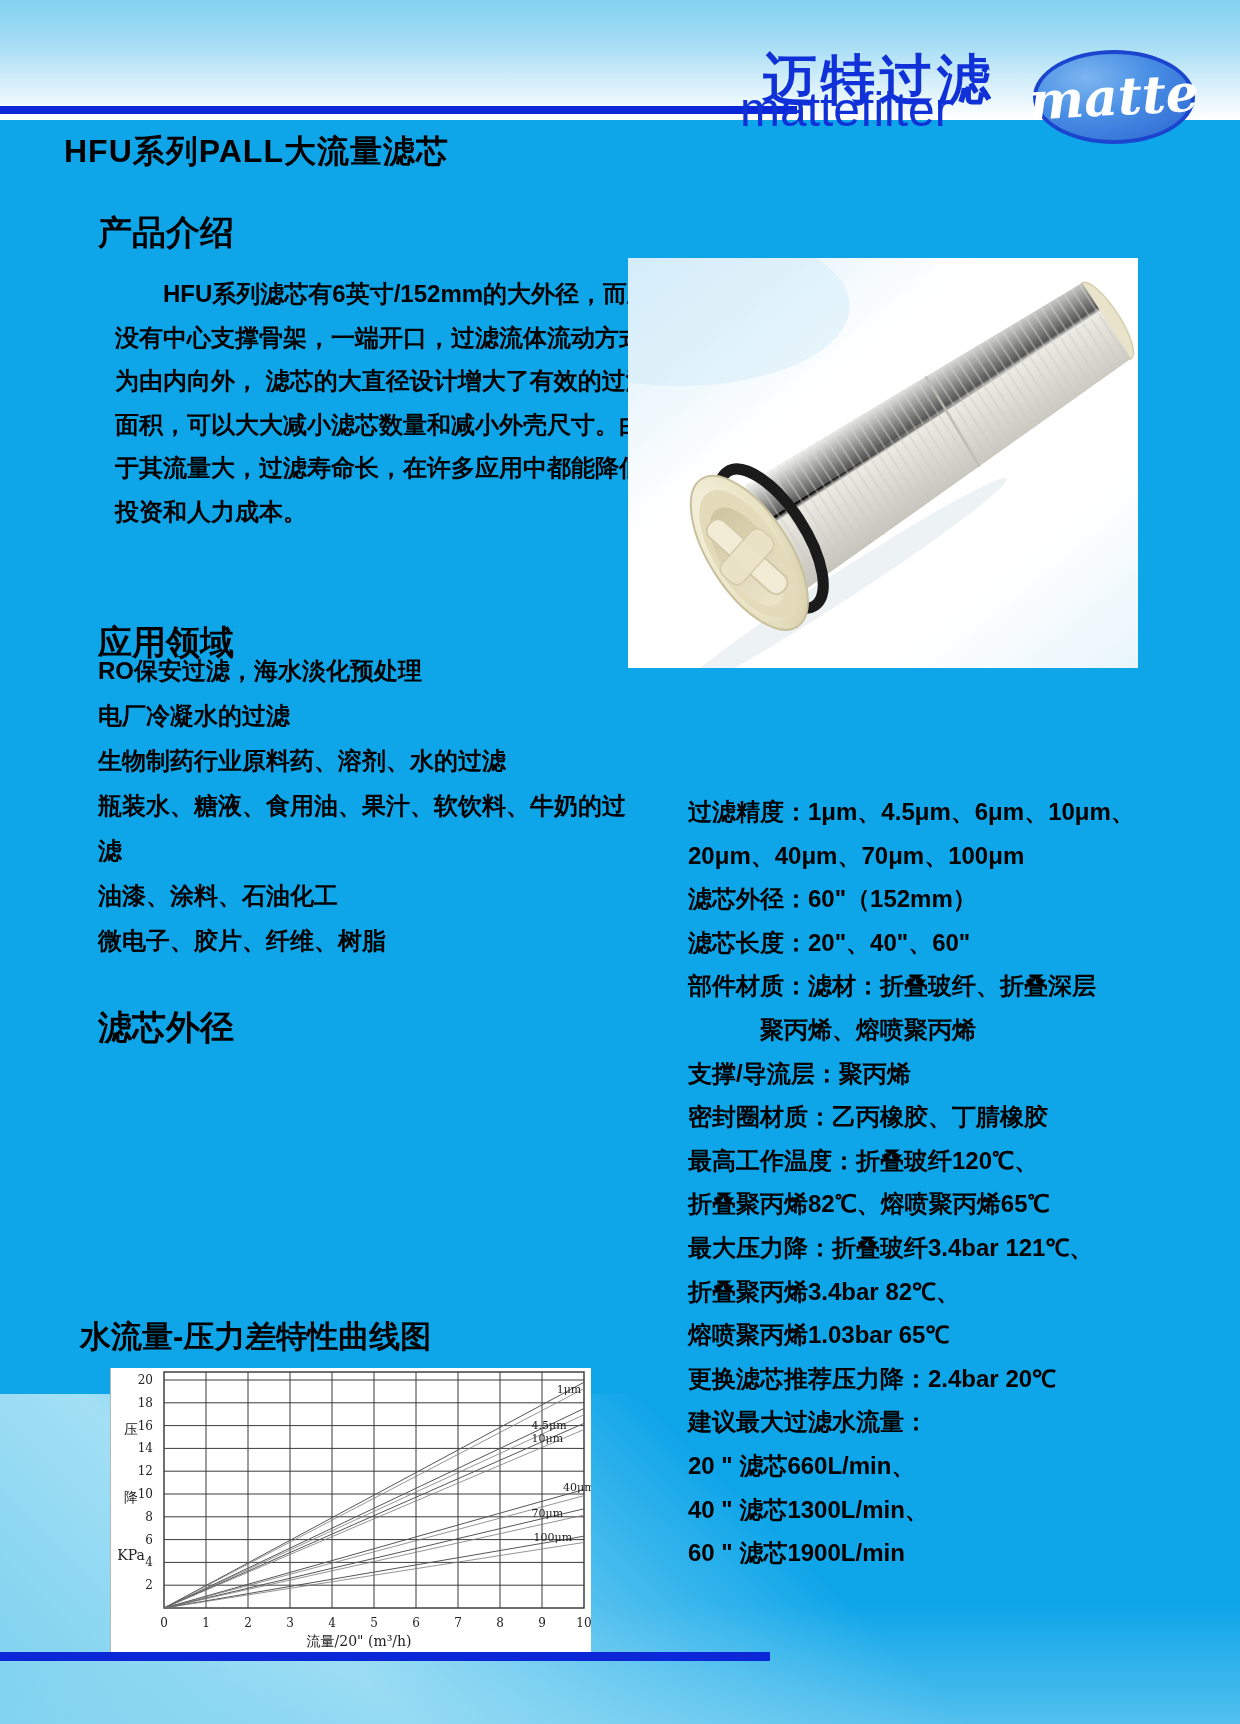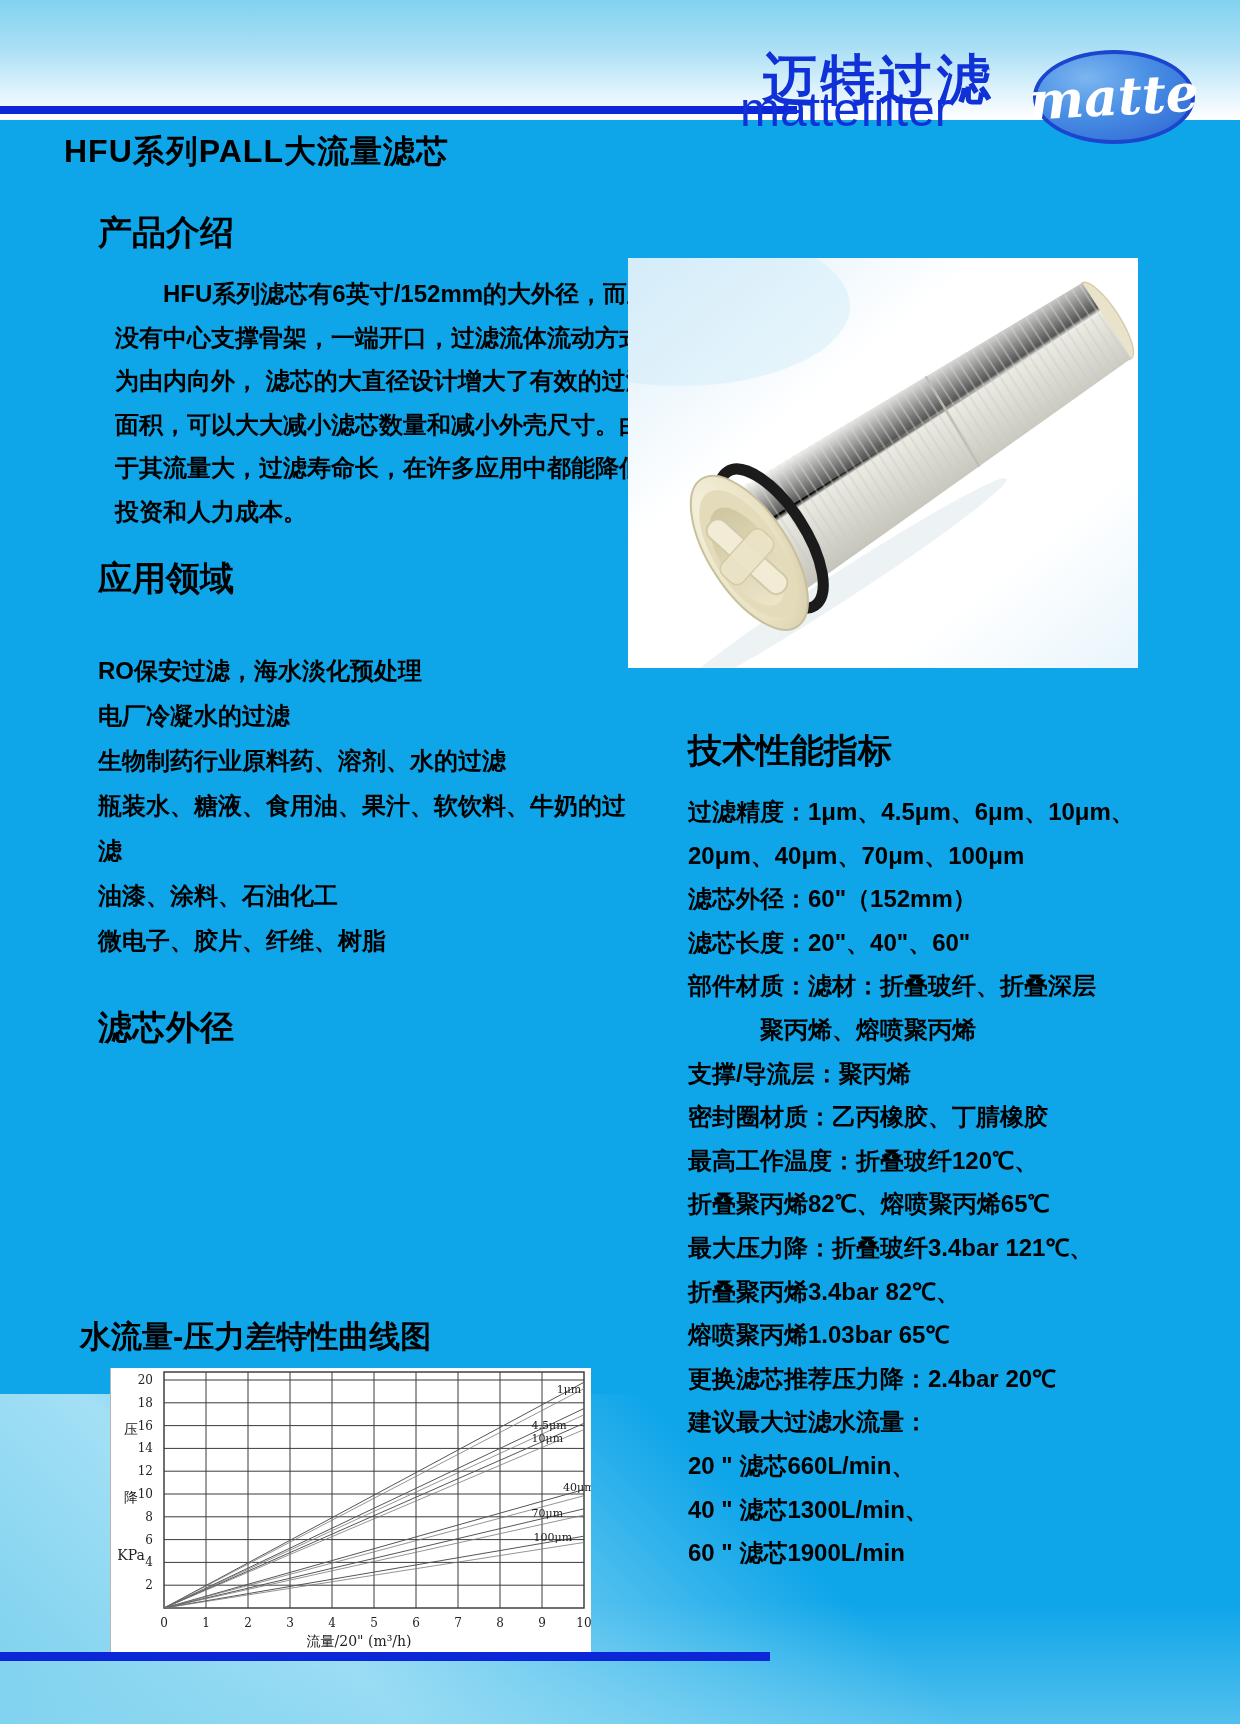--- a/index.html
+++ b/index.html
@@ -28,7 +28,7 @@
 
   .h2{position:absolute;font-size:34px;font-weight:900;color:#000;text-align:right;}
   .h2.intro{left:98px;top:210px;}
-  .h2.apps{left:98px;top:556px;}
+  .h2.apps{left:98px;top:620px;}
   .h2.feats{left:98px;top:1005px;}
   .h2.specs{left:688px;top:728px;}
   .h2.chart{left:80px;top:1316px;font-size:31px;}

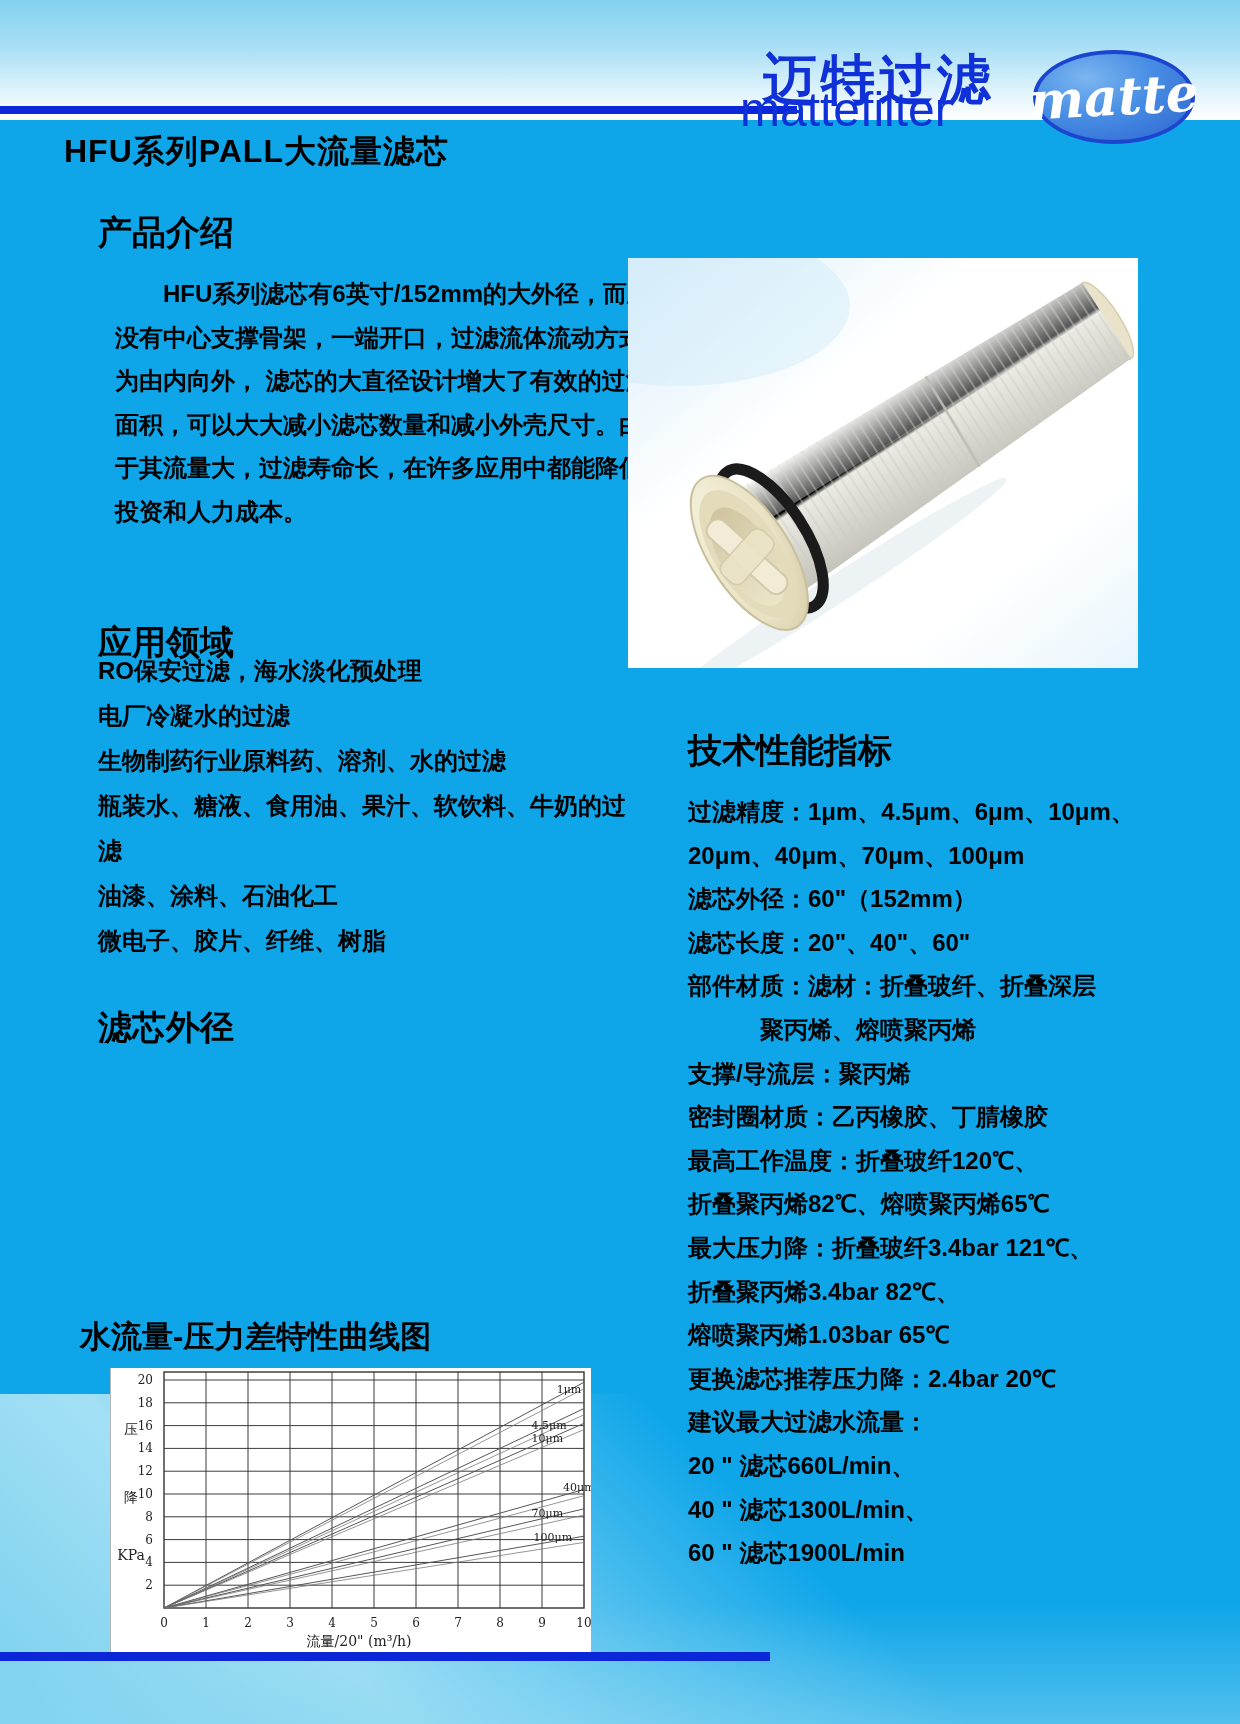--- a/index.html
+++ b/index.html
@@ -85,7 +85,6 @@
 
   <div class="h2 feats">滤芯外径</div>
 
-  <div class="h2 specs">技术性能指标</div>
   <div class="body-text specs-list">过滤精度：1μm、4.5μm、6μm、10μm、
 20μm、40μm、70μm、100μm
 滤芯外径：60"（152mm）

